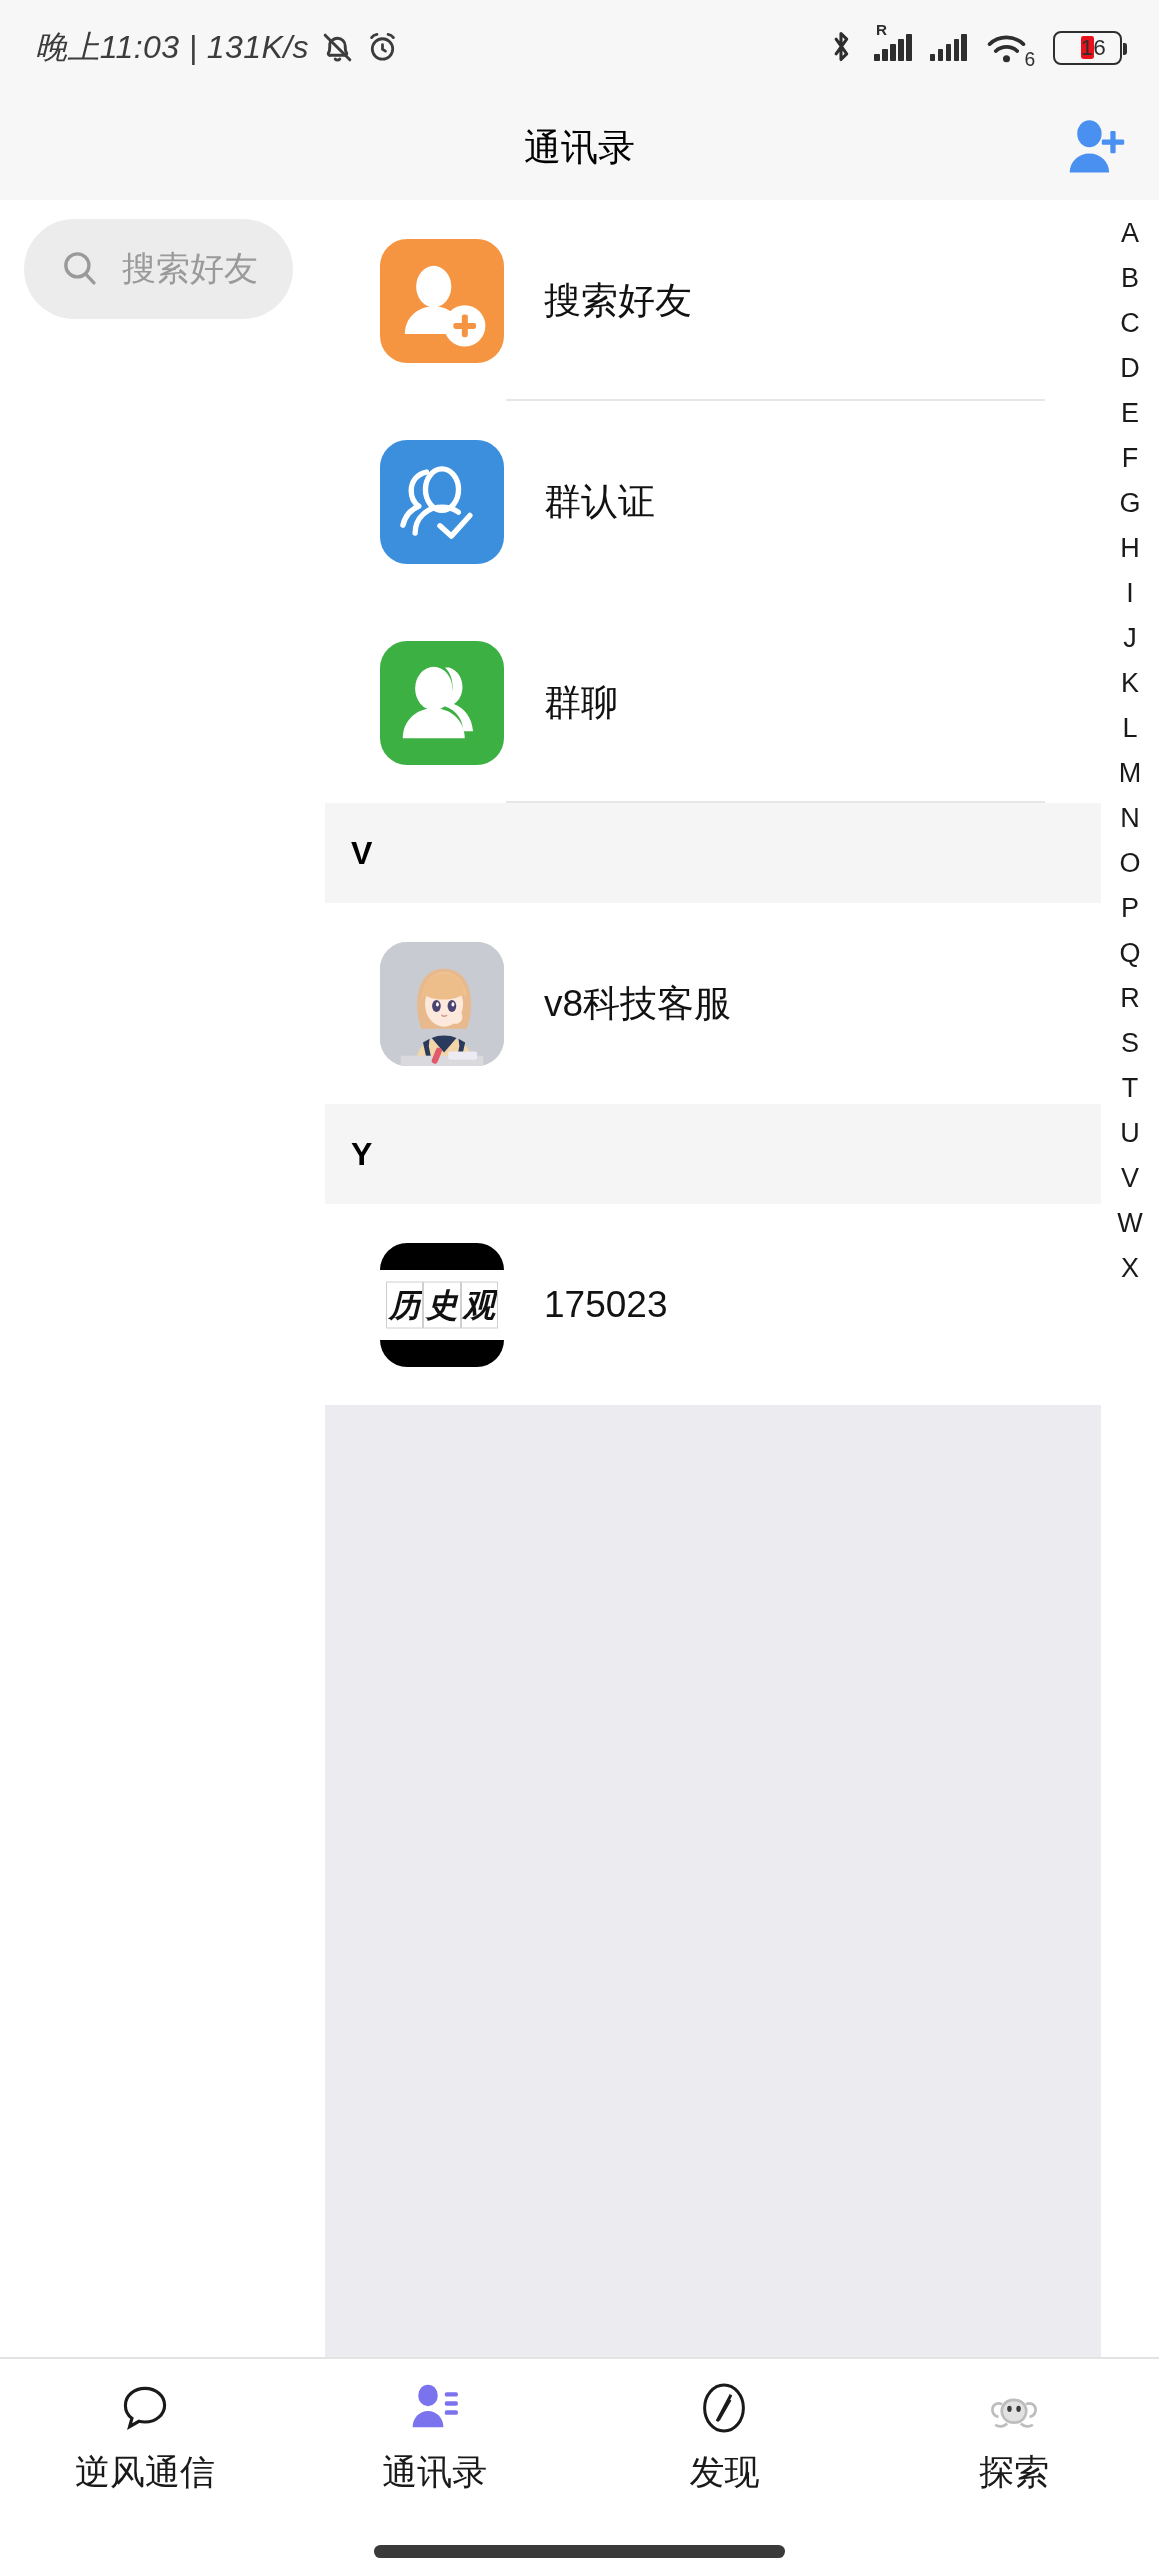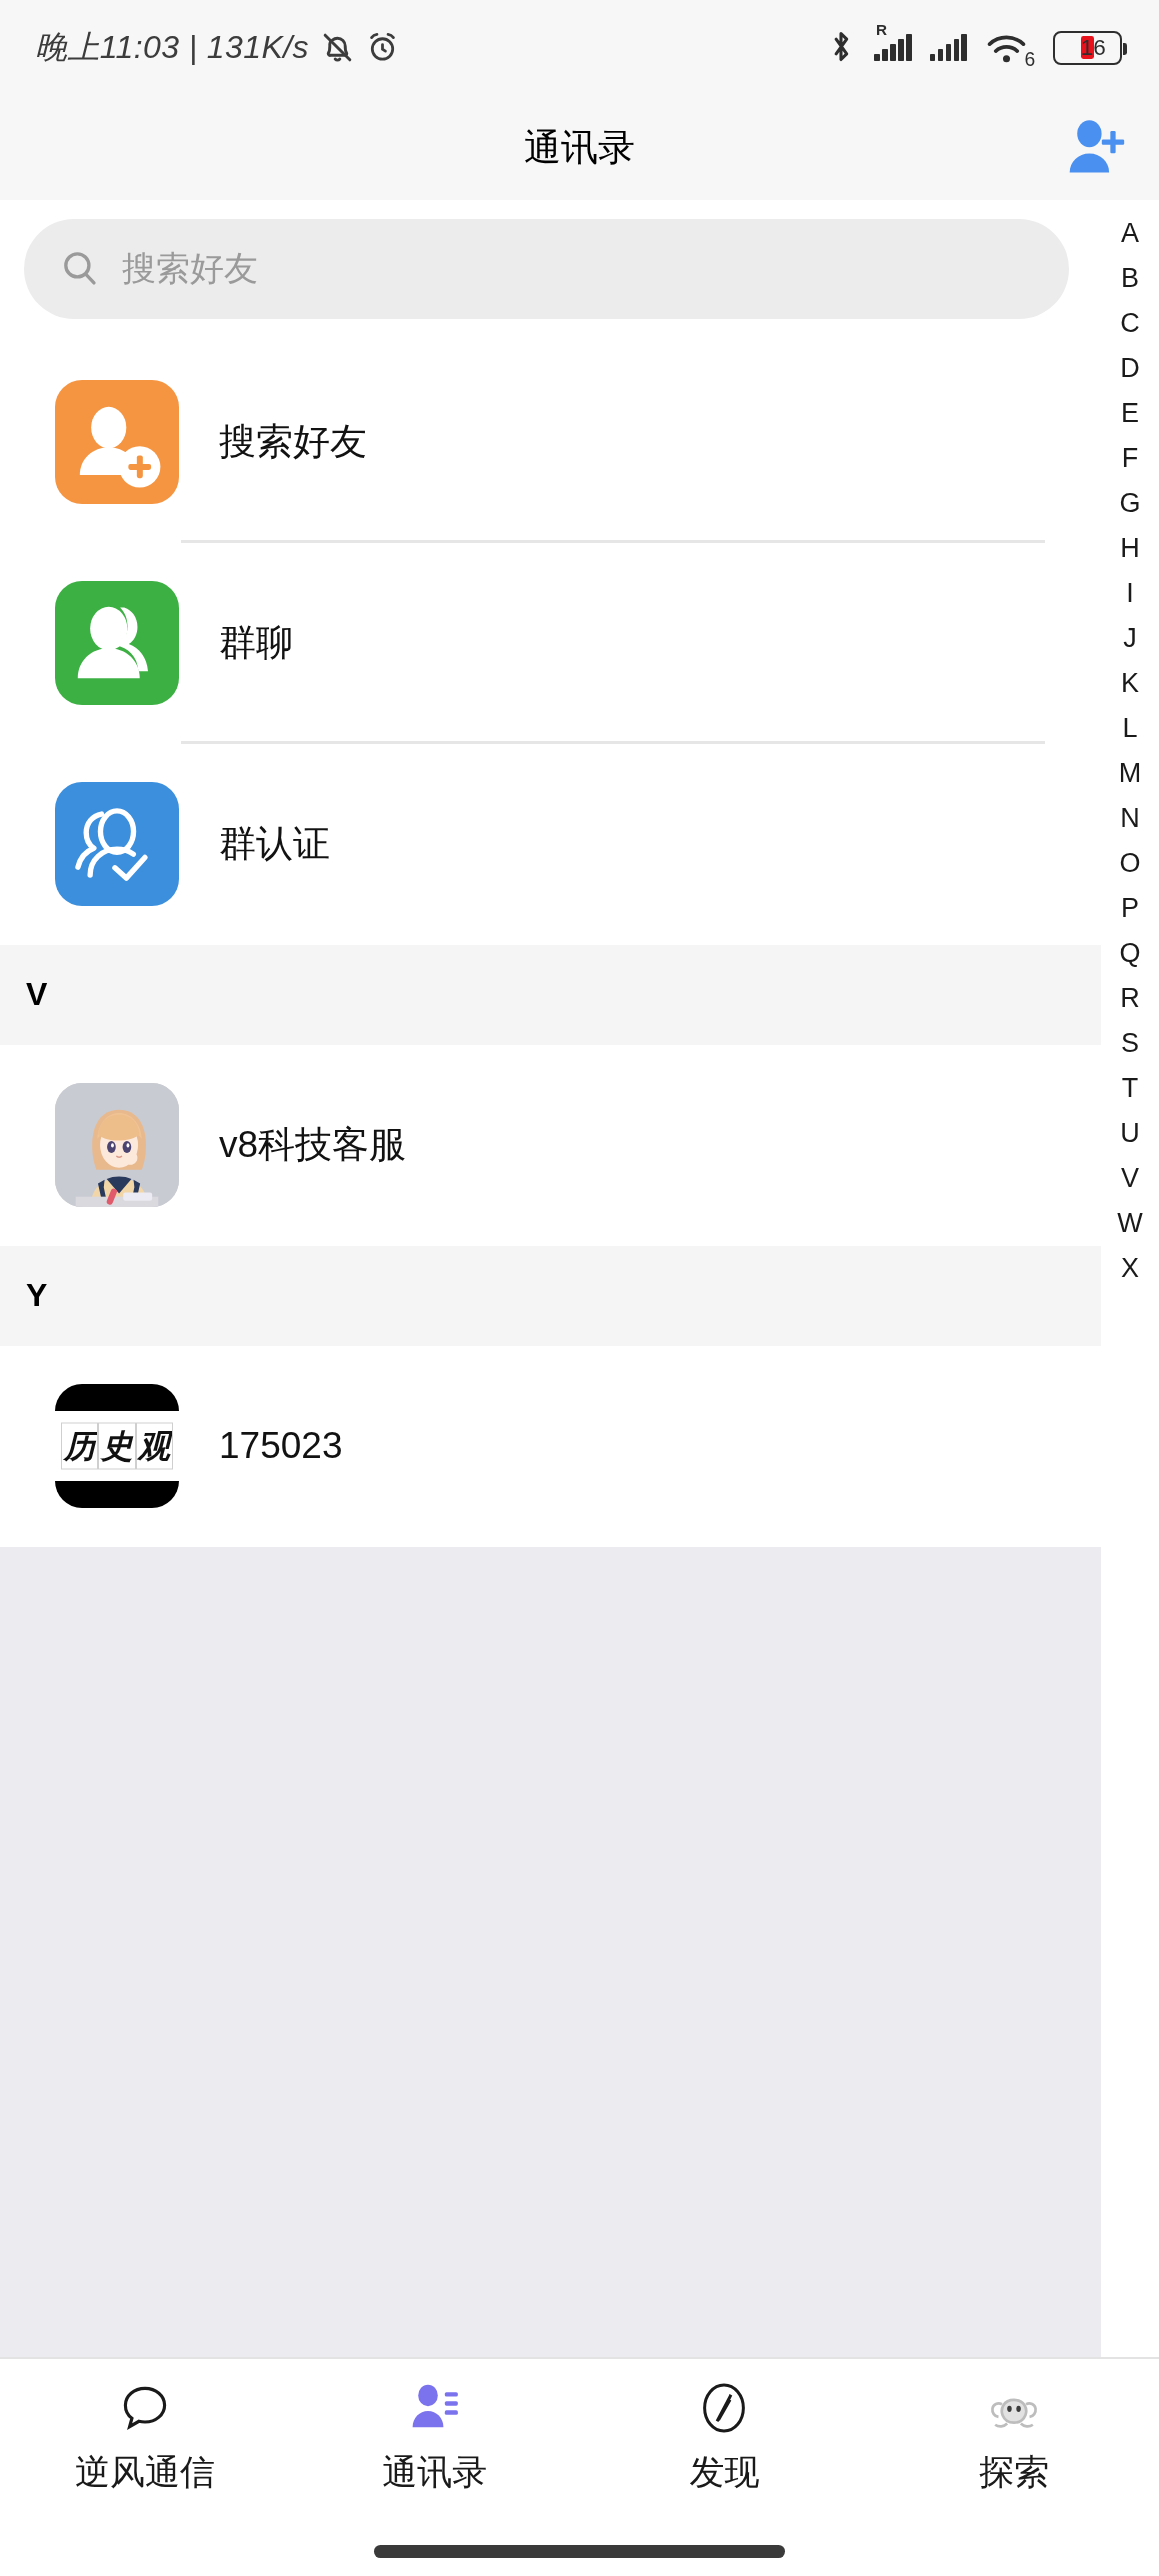--- a/index.html
+++ b/index.html
@@ -74,7 +74,7 @@
   
   .body { flex:1 1 auto; display:flex; min-height:0; background:#ebebf0; position:relative; }
 
-  .listcol { flex:1 1 auto; display:flex; flex-direction:column; min-width:0; background:#ebebf0; }
+  .listcol { flex:1 1 auto; display:flex; flex-direction:row; min-width:0; background:#ebebf0; }
 
   .searchwrap { background:#ffffff; padding:19.3px 32px 22.5px 24px; flex:0 0 auto; }
   .searchbar {

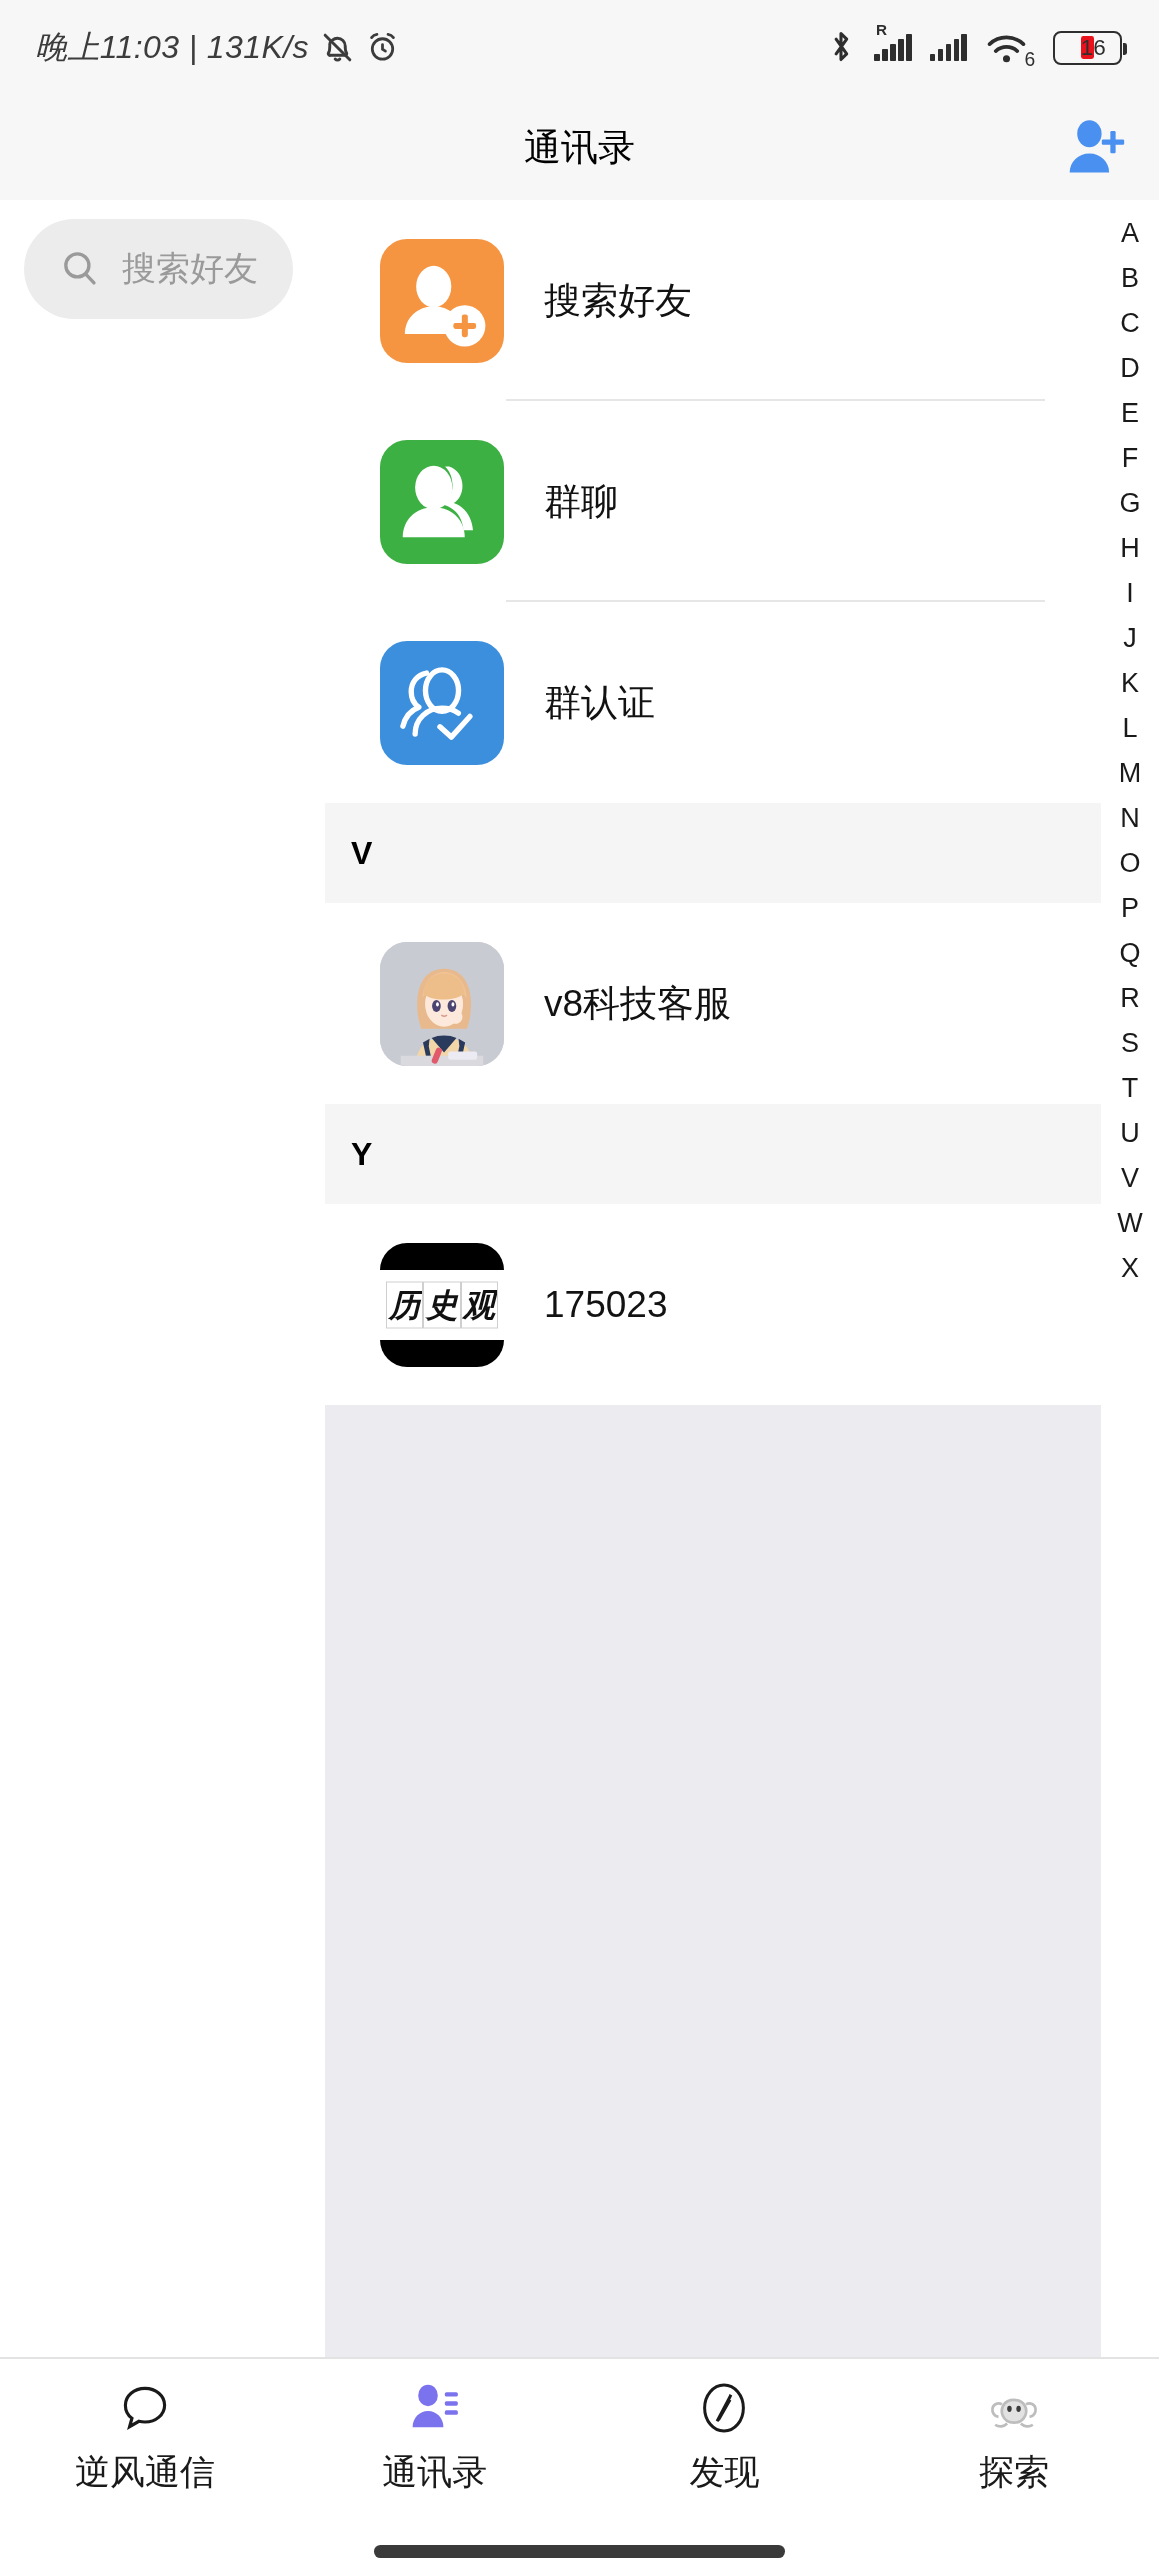--- a/index.html
+++ b/index.html
@@ -262,6 +262,18 @@
           </div>
 
           <div class="row">
+            <span class="avatar" style="background:#3b8fdd;">
+              <svg width="124" height="124" viewBox="0 0 60 60" fill="none" stroke="#ffffff" stroke-width="2.6" stroke-linecap="round" stroke-linejoin="round">
+                <ellipse cx="30" cy="24" rx="8" ry="10"></ellipse>
+                <path d="M17 45c0-7.4 5.8-12.5 13-12.5 3 0 5.7.9 7.9 2.4"></path>
+                <path d="M22.5 15.5c-4.4.8-7.4 4.4-7.4 9 0 3.2 1.4 5.9 3.7 7.5-3.9 1.5-6.7 4.9-7.7 9.2"></path>
+                <path d="M29 41.5l5.5 5 9-10"></path>
+              </svg>
+            </span>
+            <span class="label">群认证</span>
+          </div>
+
+          <div class="row">
             <span class="avatar" style="background:#3cb043;">
               <svg width="124" height="124" viewBox="0 0 60 60" fill="#ffffff">
                 <ellipse cx="26" cy="23" rx="9" ry="10.5"></ellipse>
@@ -271,18 +283,6 @@
             </span>
             <span class="label">群聊</span>
             <span class="divider"></span>
-          </div>
-
-          <div class="row">
-            <span class="avatar" style="background:#3b8fdd;">
-              <svg width="124" height="124" viewBox="0 0 60 60" fill="none" stroke="#ffffff" stroke-width="2.6" stroke-linecap="round" stroke-linejoin="round">
-                <ellipse cx="30" cy="24" rx="8" ry="10"></ellipse>
-                <path d="M17 45c0-7.4 5.8-12.5 13-12.5 3 0 5.7.9 7.9 2.4"></path>
-                <path d="M22.5 15.5c-4.4.8-7.4 4.4-7.4 9 0 3.2 1.4 5.9 3.7 7.5-3.9 1.5-6.7 4.9-7.7 9.2"></path>
-                <path d="M29 41.5l5.5 5 9-10"></path>
-              </svg>
-            </span>
-            <span class="label">群认证</span>
           </div>
 
           <div class="section">V</div>

